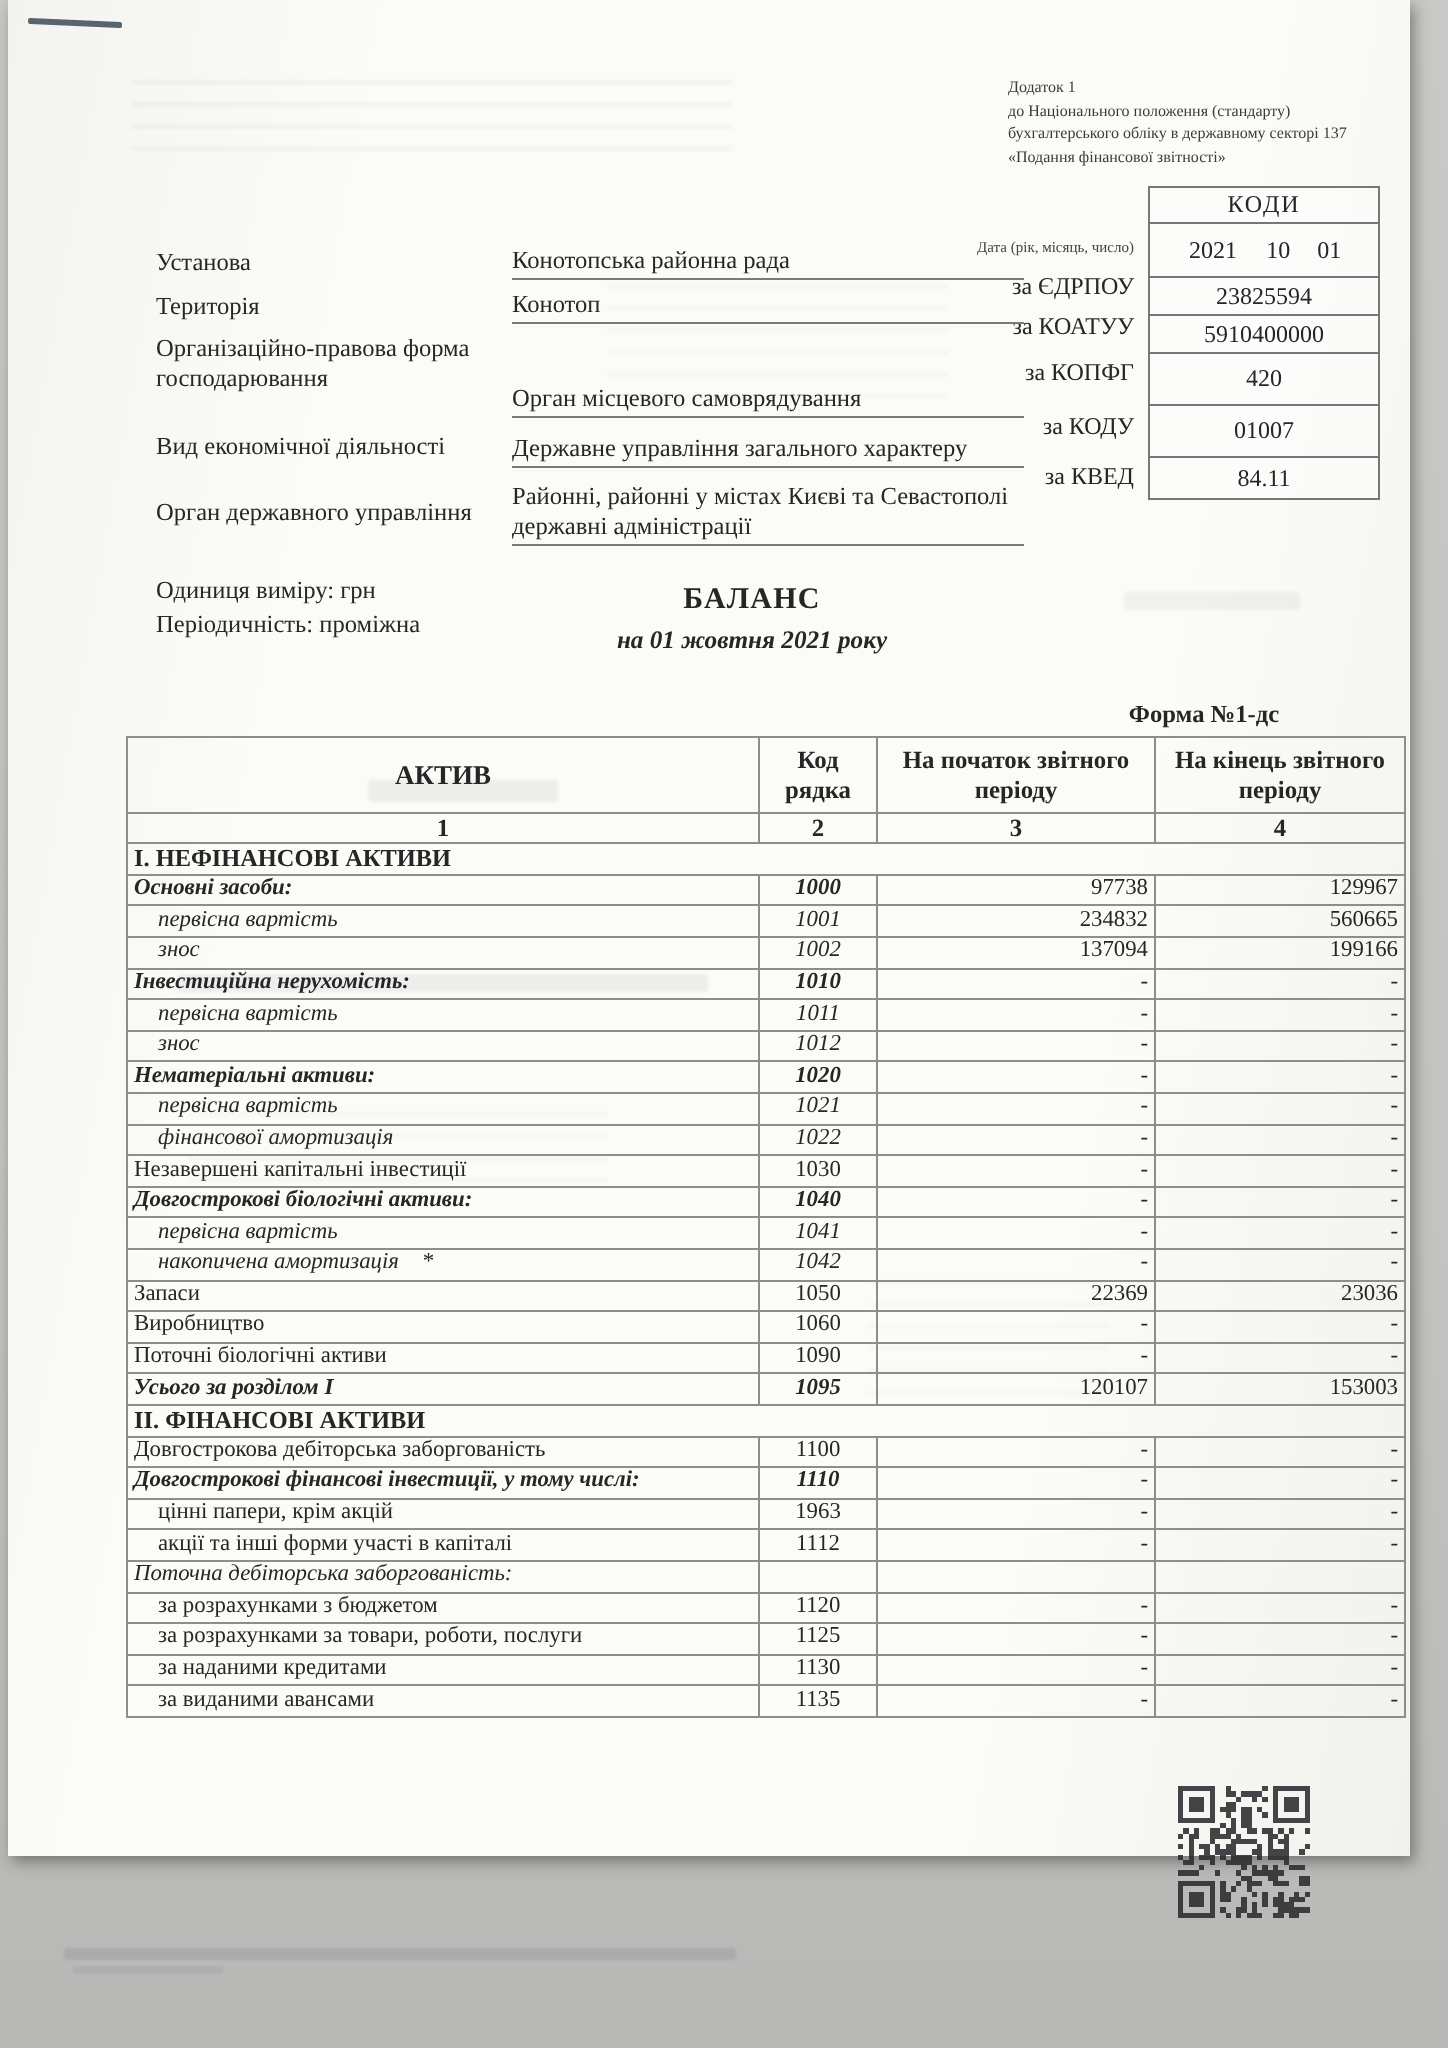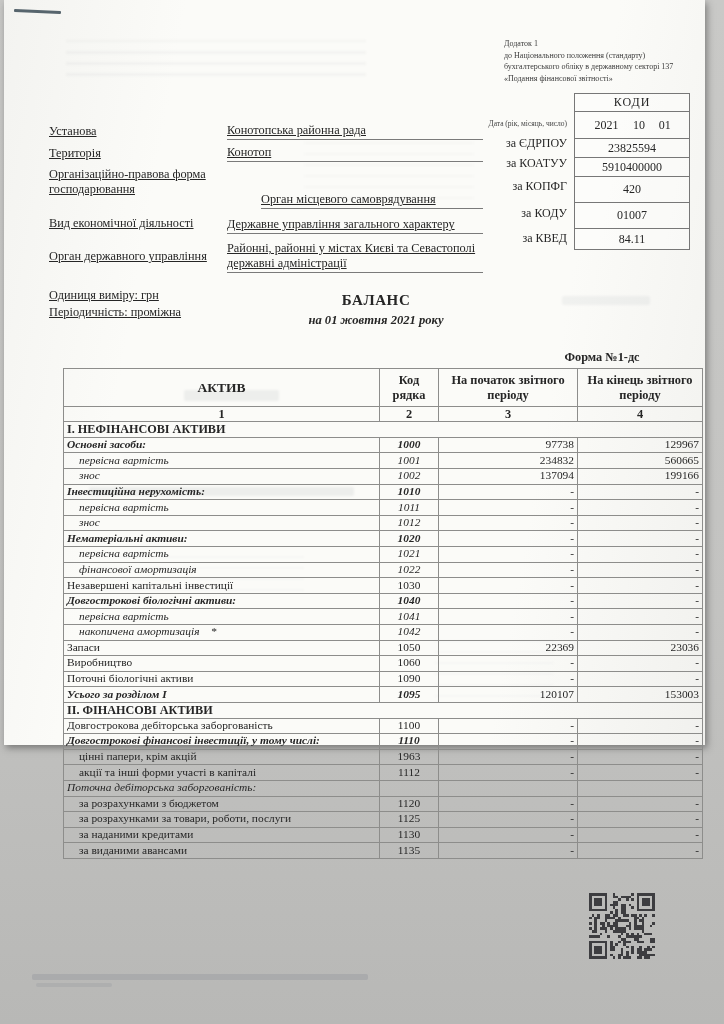--- a/index.html
+++ b/index.html
@@ -6,7 +6,7 @@
   body{width:724px;height:1024px;font-family:"Liberation Serif", serif;color:#262626;}
   .stage{position:relative;width:724px;height:1024px;overflow:hidden;
          background:linear-gradient(180deg,#c9c9c7 0%,#c3c3c1 60%,#b8b8b6 100%);}
-  .page{position:absolute;left:4px;top:0;width:701px;height:745px;
+  .page{position:absolute;left:4px;top:0;width:701px;height:928px;
         background:linear-gradient(100deg,#f3f3f0 0%,#fbfbf8 22%,#fbfbf8 74%,#f1f1ee 100%);
         box-shadow:2px 3px 7px rgba(50,50,50,.5);}
   

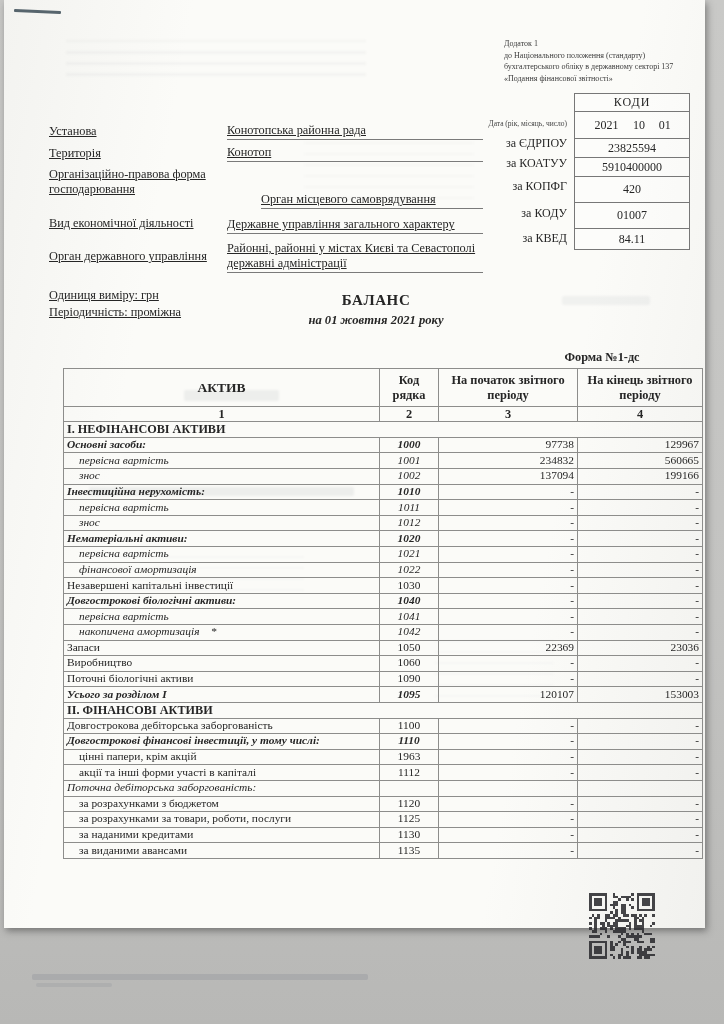--- a/index.html
+++ b/index.html
@@ -28,7 +28,7 @@
   .dcell.y{width:42%;} .dcell.m{width:31%;border-left:1px solid #777;} .dcell.d{width:27%;border-left:1px solid #777;}
   .date-label{font-size:7.5px;color:#444;}
   
-  .info{position:absolute;left:45px;top:123px;width:434px;font-size:12.3px;text-decoration:underline;}
+  .info{position:absolute;left:74px;top:123px;width:434px;font-size:12.3px;}
   .irow{display:flex;}
   .ilabel{width:178px;flex:none;line-height:1.25;}
   .ivalue{flex:1;border-bottom:1px solid #7a7a7a;line-height:1.2;display:flex;align-items:flex-end;padding-bottom:1px;}

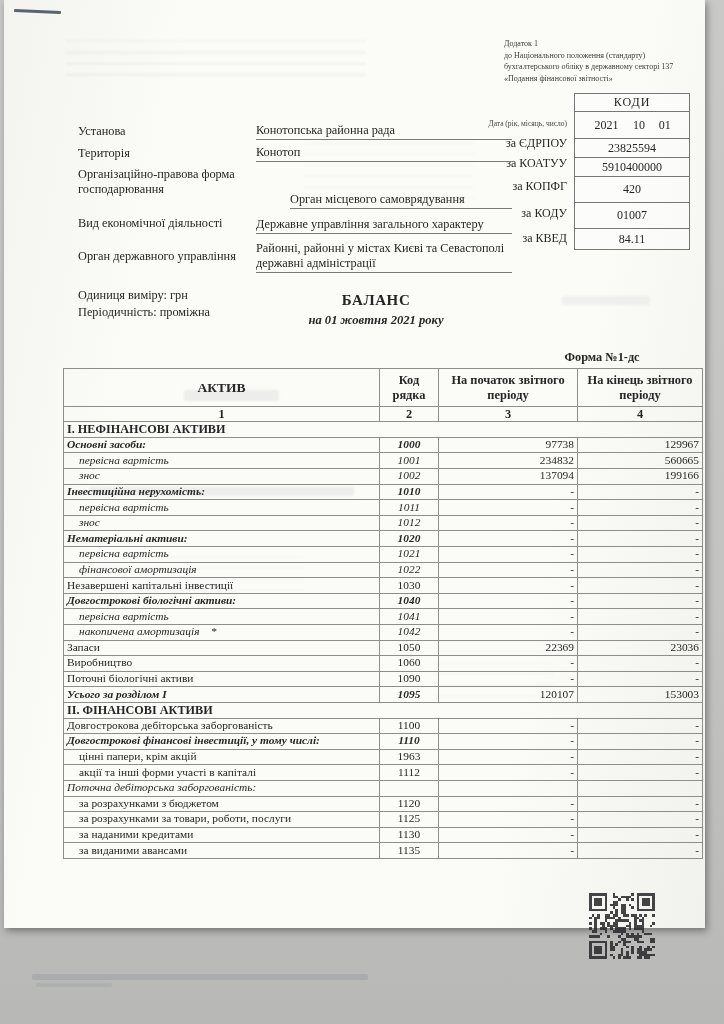--- a/index.html
+++ b/index.html
@@ -33,7 +33,7 @@
   .ilabel{width:178px;flex:none;line-height:1.25;}
   .ivalue{flex:1;border-bottom:1px solid #7a7a7a;line-height:1.2;display:flex;align-items:flex-end;padding-bottom:1px;}
   .r1,.r2{height:22px;align-items:flex-start;} .r1 .ilabel,.r2 .ilabel{padding-top:1px;}
-  .r3{height:42px;gap:34px;} .r3 .ilabel{align-self:flex-start;}
+  .r3{height:42px;} .r3 .ilabel{align-self:flex-start;}
   .r4{height:46px;align-items:center;} .r4 .ilabel{align-self:center;}
   .r5{height:25px;} .r5 .ilabel{align-self:flex-end;padding-bottom:3px;}
   .plain-line{margin-top:7px;line-height:1.45;}

